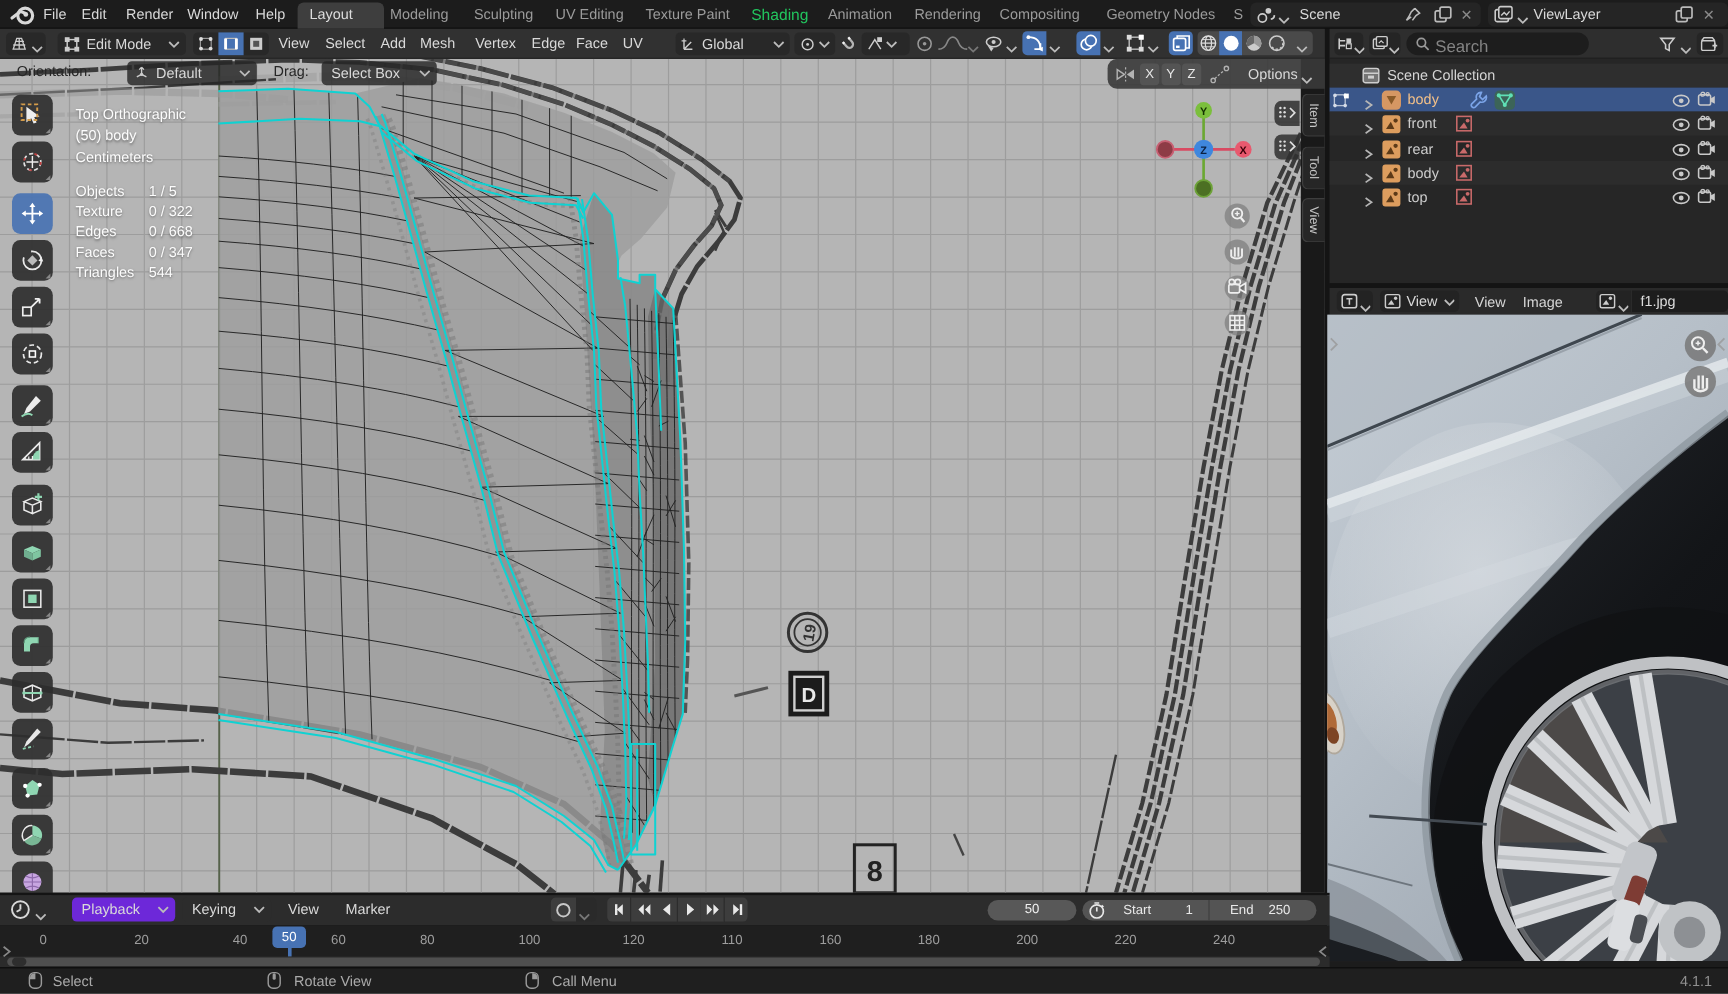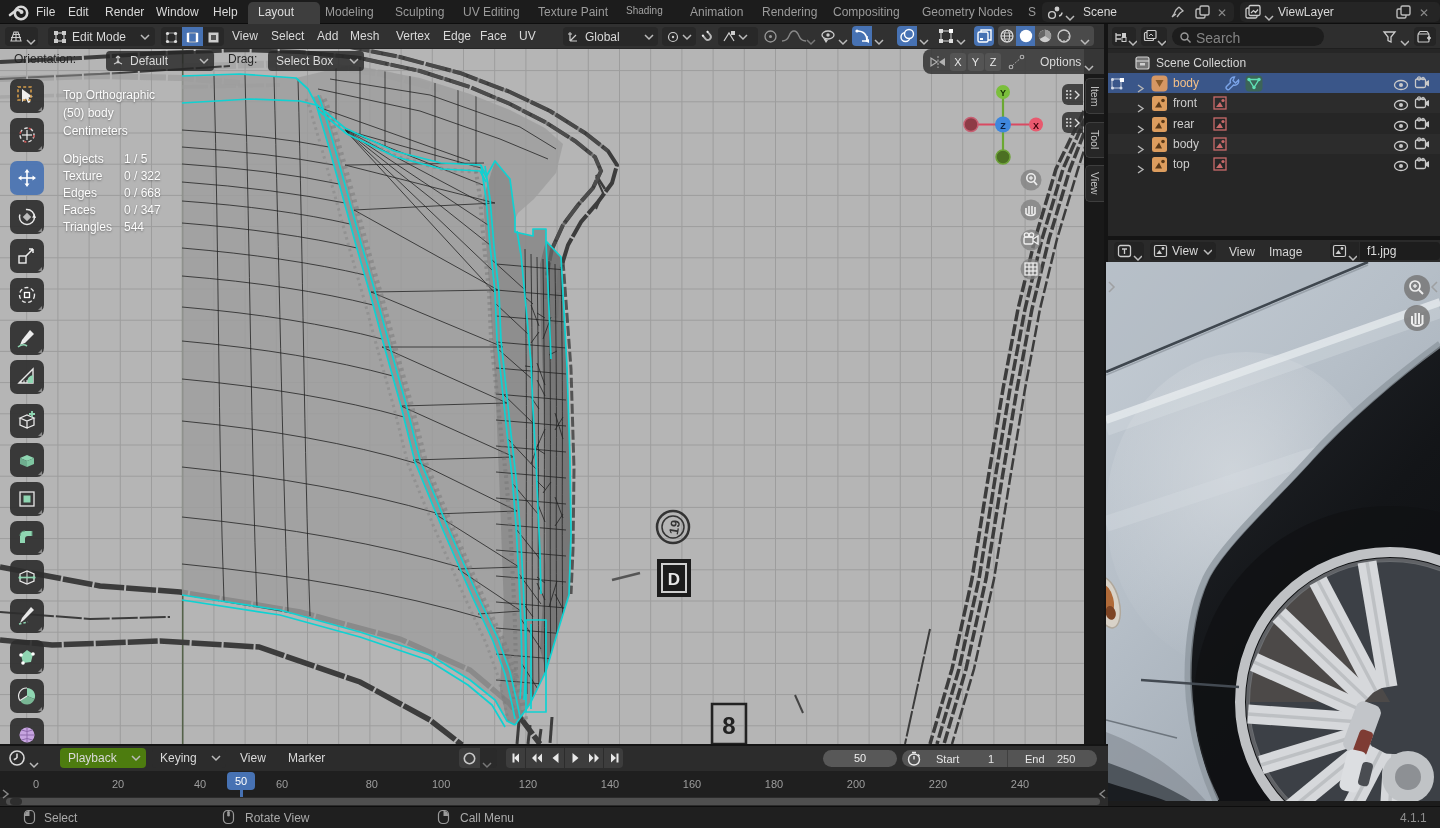--- a/index.html
+++ b/index.html
@@ -24,7 +24,7 @@
 <div class="ab" style="left:395px;top:5px;font-size:12px;color:#9b9b9b;white-space:nowrap">Sculpting</div>
 <div class="ab" style="left:463px;top:5px;font-size:12px;color:#9b9b9b;white-space:nowrap">UV Editing</div>
 <div class="ab" style="left:538px;top:5px;font-size:12px;color:#9b9b9b;white-space:nowrap">Texture Paint</div>
-<div class="ab" style="left:626px;top:5px;font-size:10px;color:#a3a3a3;white-space:nowrap">Shading</div>
+<div class="ab" style="left:626px;top:5px;font-size:13px;color:#22c55e;white-space:nowrap">Shading</div>
 <div class="ab" style="left:690px;top:5px;font-size:12px;color:#9b9b9b;white-space:nowrap">Animation</div>
 <div class="ab" style="left:762px;top:5px;font-size:12px;color:#9b9b9b;white-space:nowrap">Rendering</div>
 <div class="ab" style="left:833px;top:5px;font-size:12px;color:#9b9b9b;white-space:nowrap">Compositing</div>

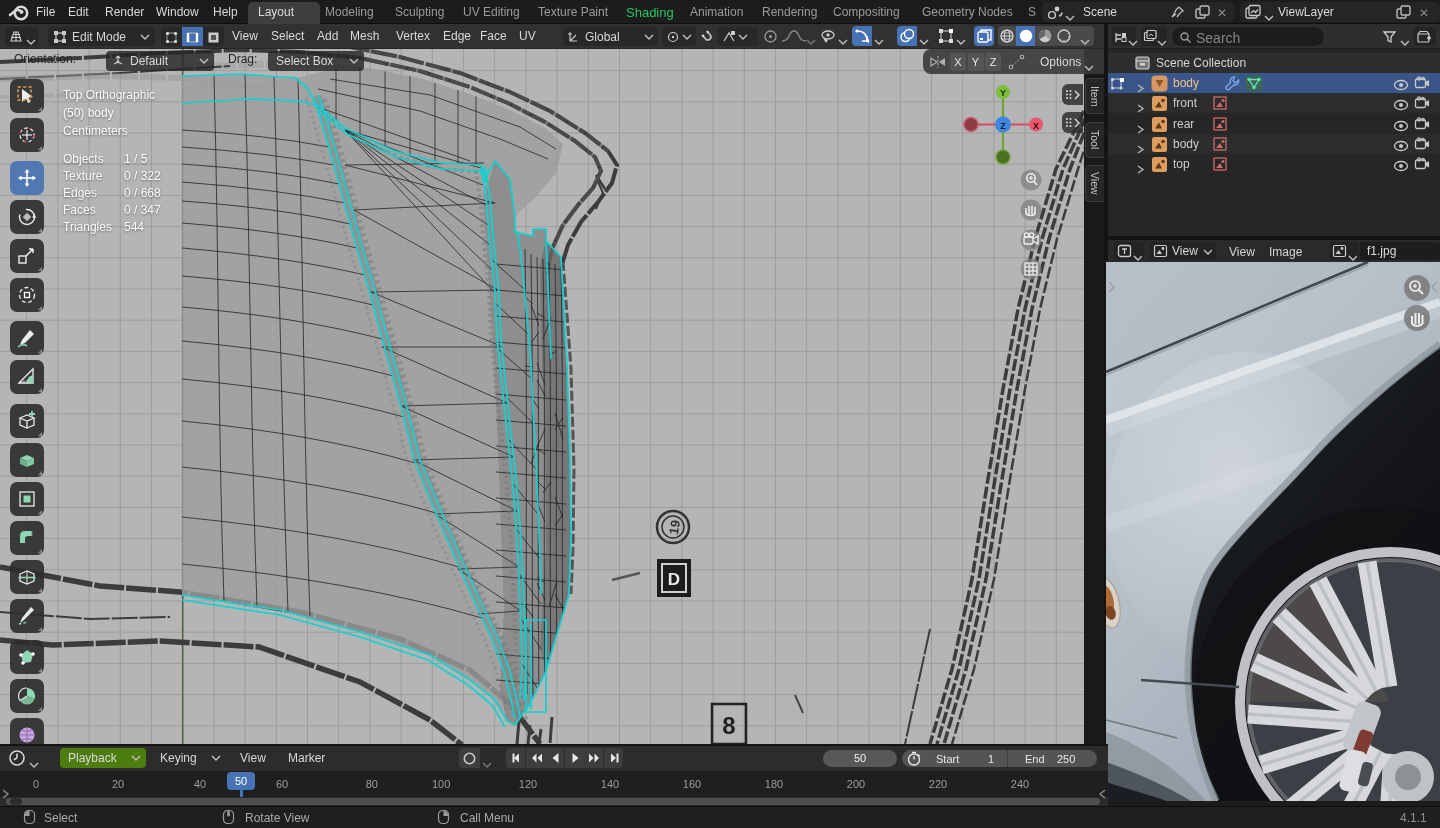--- a/index.html
+++ b/index.html
@@ -980,7 +980,7 @@
 <div class="ab" style="left:29px;top:755px"><svg width="10" height="9" viewBox="0 0 10 9" style="">
       <path d="M1 3 L5 7 L9 3" fill="none" stroke="#bbb" stroke-width="1.5"></path>
     </svg></div>
-<div class="ab dd" style="left:60px;top:748px;width:86px;height:20px;padding-left:8px;background:#4d7c0f">Playback<span style="margin-left:auto;margin-right:5px"><svg width="10" height="9" viewBox="0 0 10 9" style="">
+<div class="ab dd" style="left:60px;top:748px;width:86px;height:20px;padding-left:8px;background:#6d28d9">Playback<span style="margin-left:auto;margin-right:5px"><svg width="10" height="9" viewBox="0 0 10 9" style="">
         <path d="M1 3 L5 7 L9 3" fill="none" stroke="#bbb" stroke-width="1.5"></path>
       </svg></span></div>
 <div class="ab dd" style="left:152px;top:748px;width:74px;height:20px;padding-left:8px;background:#2c2c2c">Keying<span style="margin-left:auto;margin-right:5px"><svg width="10" height="9" viewBox="0 0 10 9" style="">

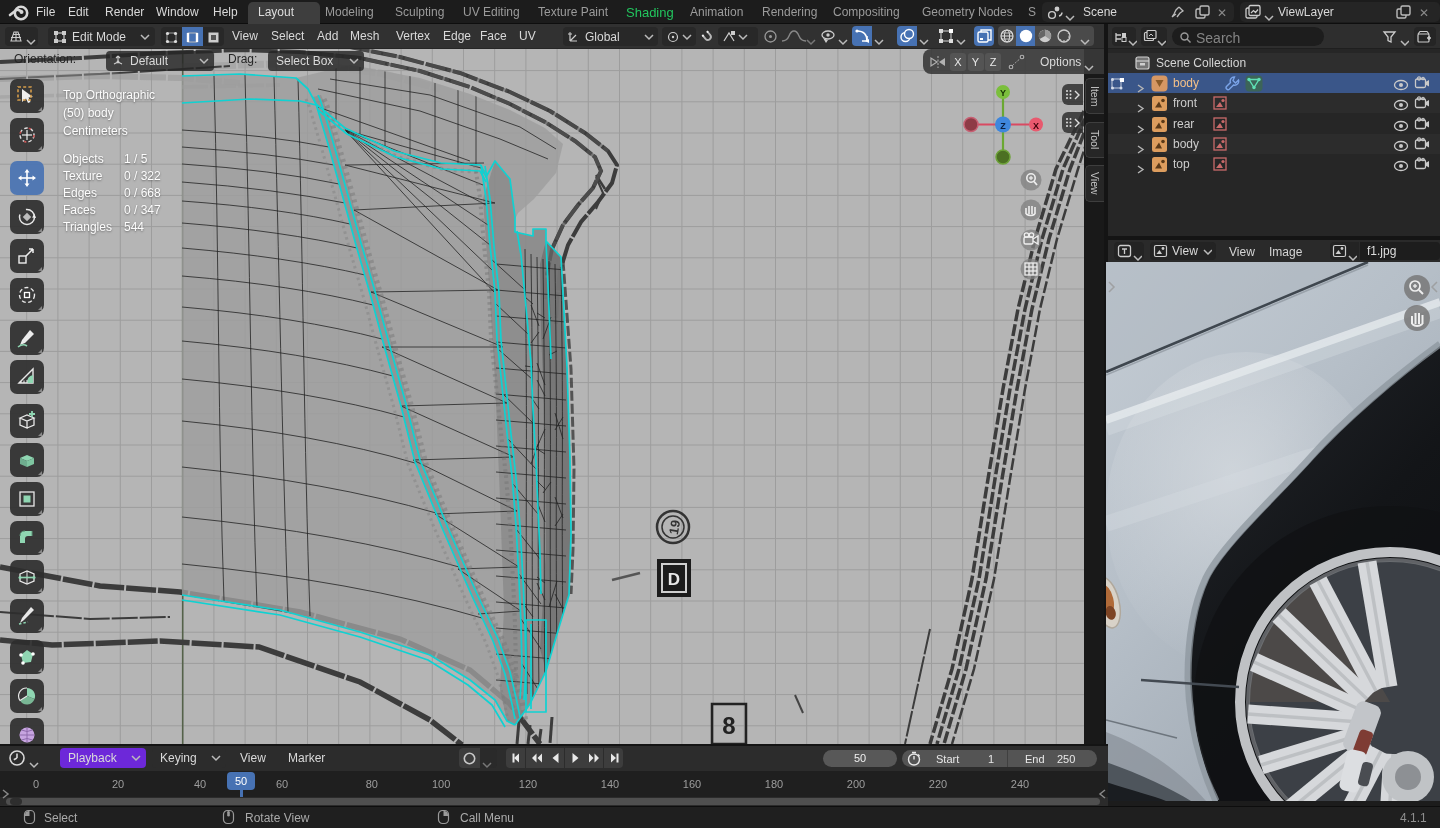--- a/index.html
+++ b/index.html
@@ -1038,7 +1038,7 @@
 <div class="ab" style="left:104px;top:778px;width:28px;text-align:center;color:#9d9d9d;font-size:11px">20</div>
 <div class="ab" style="left:186px;top:778px;width:28px;text-align:center;color:#9d9d9d;font-size:11px">40</div>
 <div class="ab" style="left:268px;top:778px;width:28px;text-align:center;color:#9d9d9d;font-size:11px">60</div>
-<div class="ab" style="left:350px;top:778px;width:28px;text-align:right;color:#9d9d9d;font-size:11px">80</div>
+<div class="ab" style="left:350px;top:778px;width:28px;text-align:left;color:#9d9d9d;font-size:11px">80</div>
 <div class="ab" style="left:432px;top:778px;width:28px;color:#9d9d9d;font-size:11px">100</div>
 <div class="ab" style="left:514px;top:778px;width:28px;text-align:center;color:#9d9d9d;font-size:11px">120</div>
 <div class="ab" style="left:596px;top:778px;width:28px;text-align:center;color:#9d9d9d;font-size:11px">140</div>

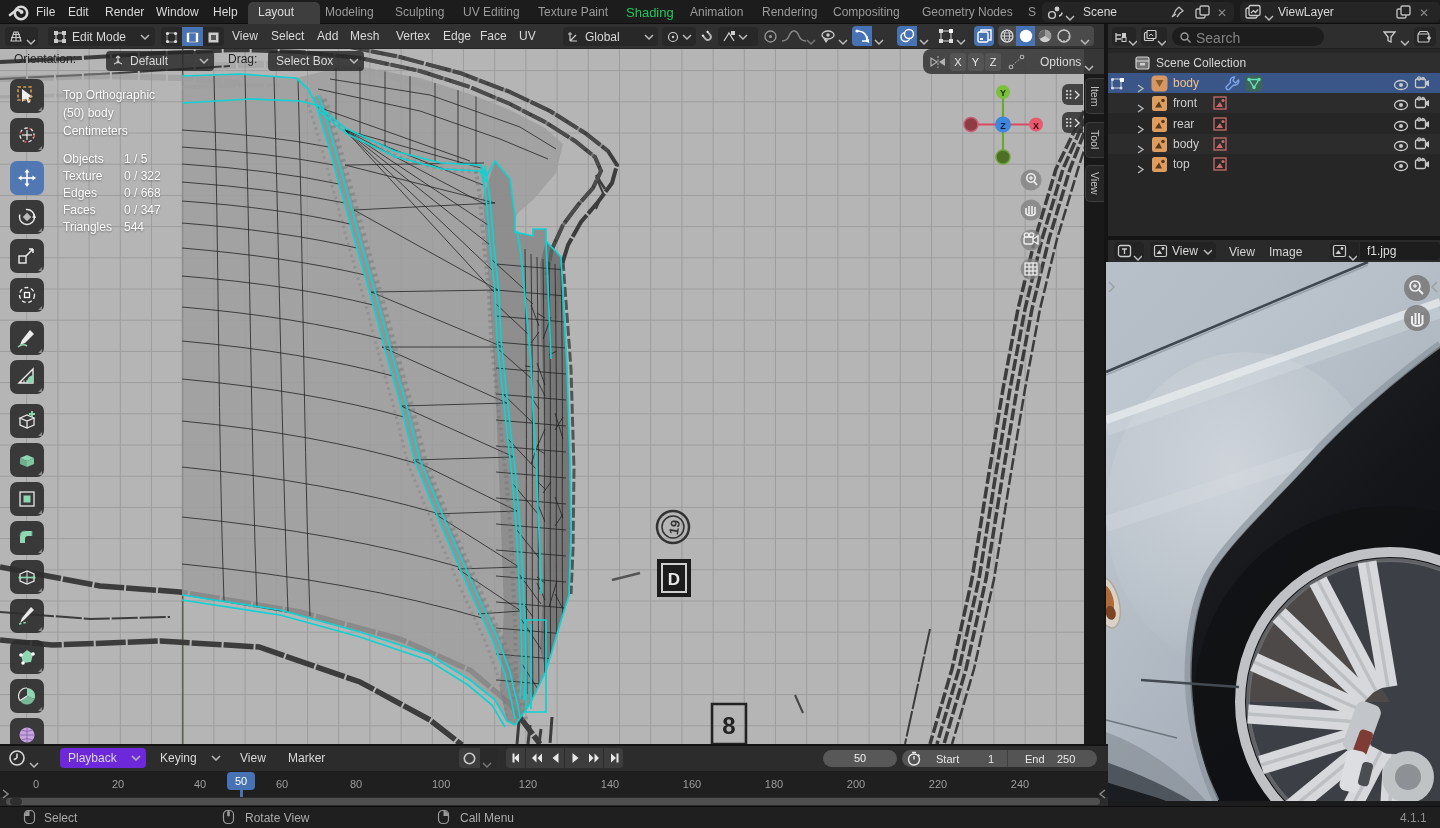--- a/index.html
+++ b/index.html
@@ -1041,7 +1041,7 @@
 <div class="ab" style="left:350px;top:778px;width:28px;text-align:left;color:#9d9d9d;font-size:11px">80</div>
 <div class="ab" style="left:432px;top:778px;width:28px;color:#9d9d9d;font-size:11px">100</div>
 <div class="ab" style="left:514px;top:778px;width:28px;text-align:center;color:#9d9d9d;font-size:11px">120</div>
-<div class="ab" style="left:596px;top:778px;width:28px;text-align:center;color:#9d9d9d;font-size:11px">140</div>
+<div class="ab" style="left:596px;top:778px;width:28px;text-align:center;color:#9d9d9d;font-size:11px">110</div>
 <div class="ab" style="left:678px;top:778px;width:28px;text-align:center;color:#9d9d9d;font-size:11px">160</div>
 <div class="ab" style="left:760px;top:778px;width:28px;text-align:center;color:#9d9d9d;font-size:11px">180</div>
 <div class="ab" style="left:842px;top:778px;width:28px;text-align:center;color:#9d9d9d;font-size:11px">200</div>

